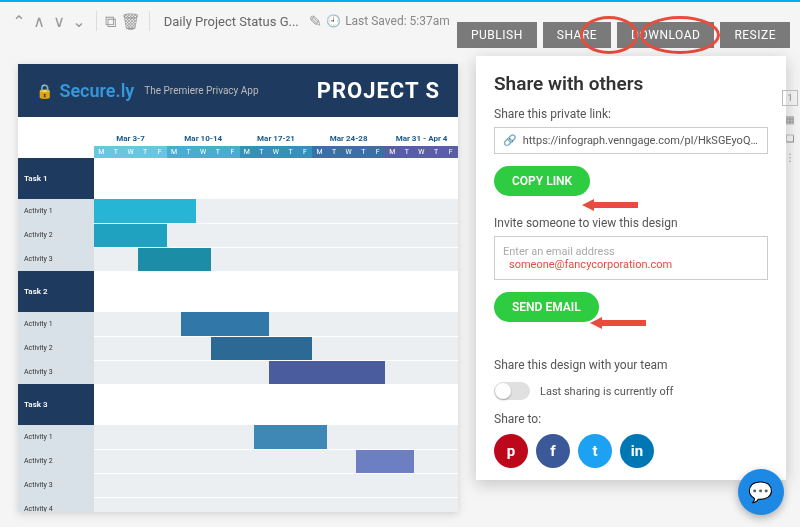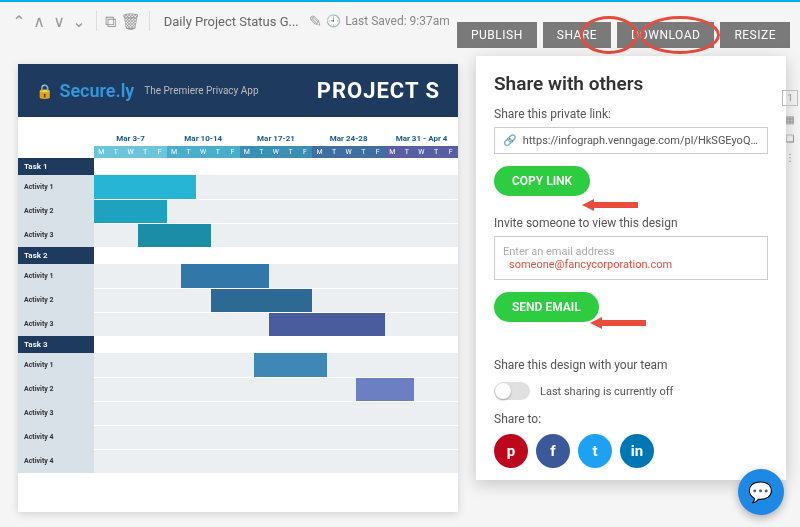--- a/index.html
+++ b/index.html
@@ -69,7 +69,7 @@
   <span style="color:#999">✎</span>
   <div class="saved">
     <span>🕘</span>
-    <span>Last Saved: 9:37am</span>
+    <span>Last Saved: 5:37am</span>
   </div>
 </div>
 

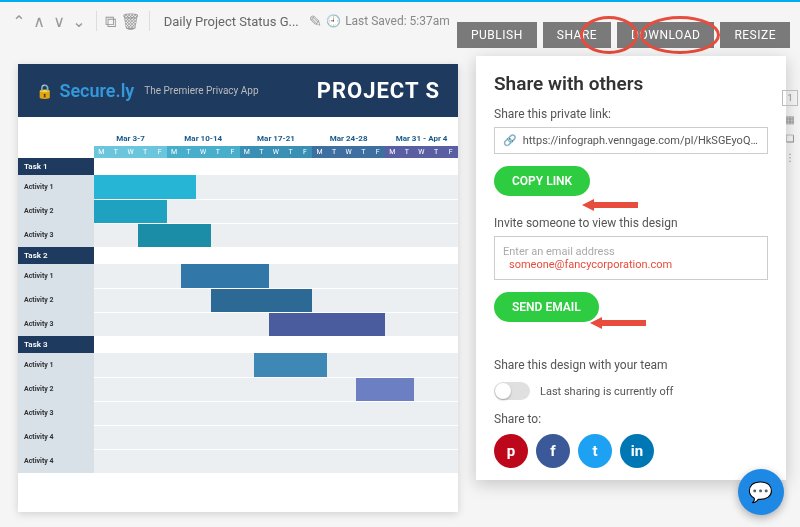--- a/index.html
+++ b/index.html
@@ -27,7 +27,7 @@
   .date-head th { color: #185a8d; font-size: 8px; padding: 3px 0; }
   .day-head td { width: 13px; text-align: center; color: #fff; font-size: 7px; padding: 2px 0; }
   .day-head .lbl { background: transparent; }
-  .task-row td.label { width: 68px; background: #1e3a5f; color: #fff; font-size: 8px; padding: 4px 6px; font-weight: 600; }
+  .task-row td.label { width: 68px; background: #1e3a5f; color: #fff; font-size: 8px; padding: 16px 6px; font-weight: 600; }
   .act-row td.label { width: 68px; background: #d9e1e8; color: #333; font-size: 7px; padding: 8px 6px; font-weight: bold; }
   .act-row td.cell { height: 16px; border-bottom: 1px solid #fff; background: #eceff1; }
   .task-row td.cell, .day-head td.cell { background: transparent; }

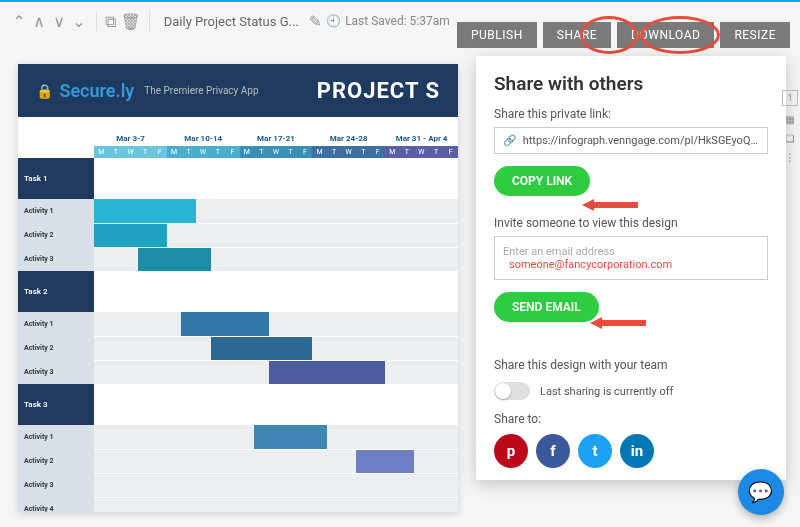--- a/index.html
+++ b/index.html
@@ -28,7 +28,7 @@
   .day-head td { width: 13px; text-align: center; color: #fff; font-size: 7px; padding: 2px 0; }
   .day-head .lbl { background: transparent; }
   .task-row td.label { width: 68px; background: #1e3a5f; color: #fff; font-size: 8px; padding: 16px 6px; font-weight: 600; }
-  .act-row td.label { width: 68px; background: #d9e1e8; color: #333; font-size: 7px; padding: 8px 6px; font-weight: bold; }
+  .act-row td.label { width: 68px; background: #d9e1e8; color: #333; font-size: 7px; padding: 8px 6px; }
   .act-row td.cell { height: 16px; border-bottom: 1px solid #fff; background: #eceff1; }
   .task-row td.cell, .day-head td.cell { background: transparent; }
   .share-panel { position: absolute; top: 56px; right: 14px; width: 310px; background: #fff; box-shadow: 0 4px 16px rgba(0,0,0,0.2); padding: 16px 18px 12px; }

